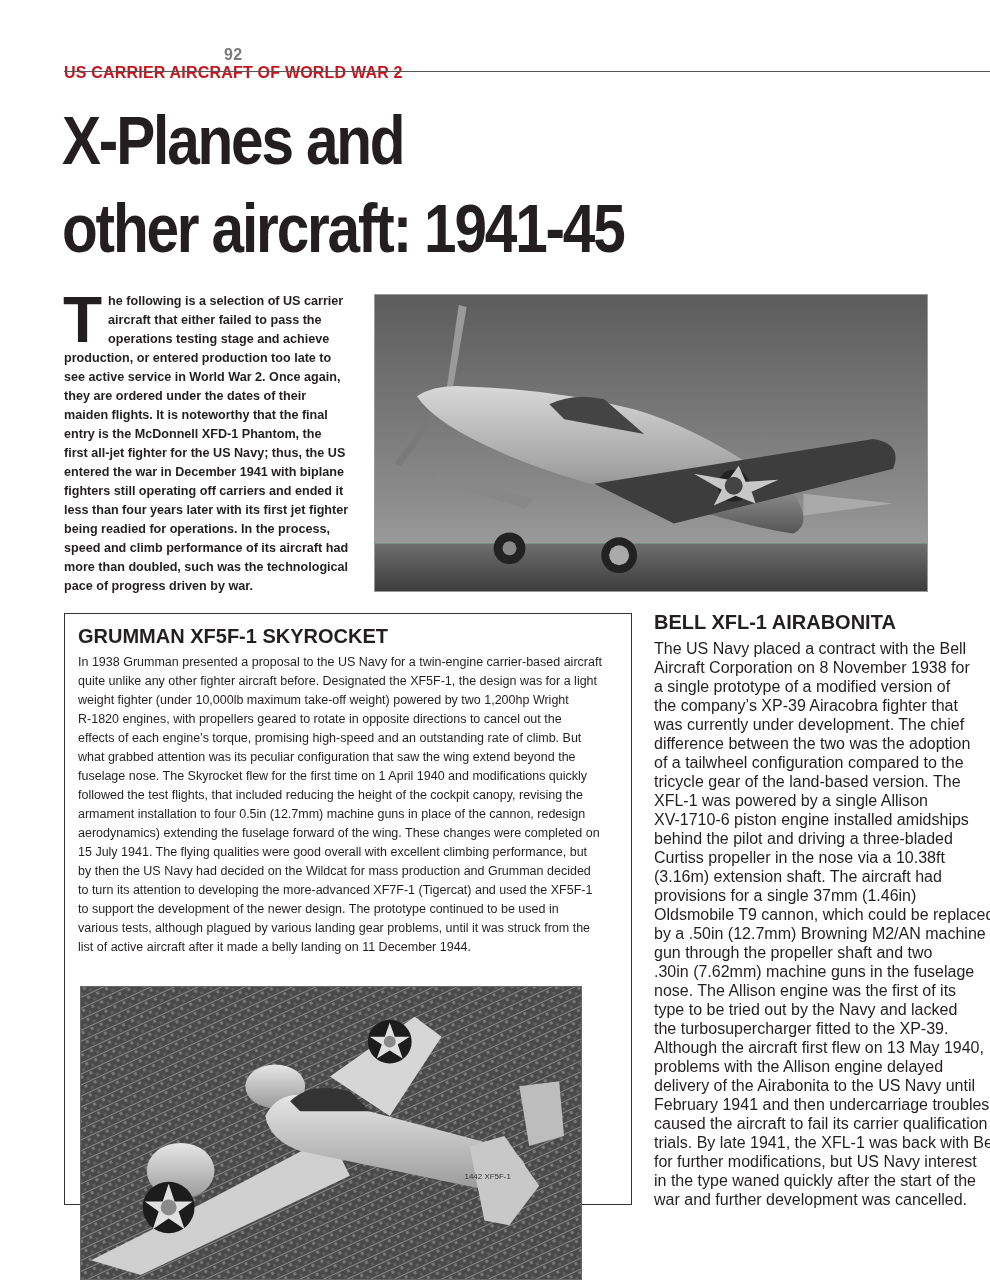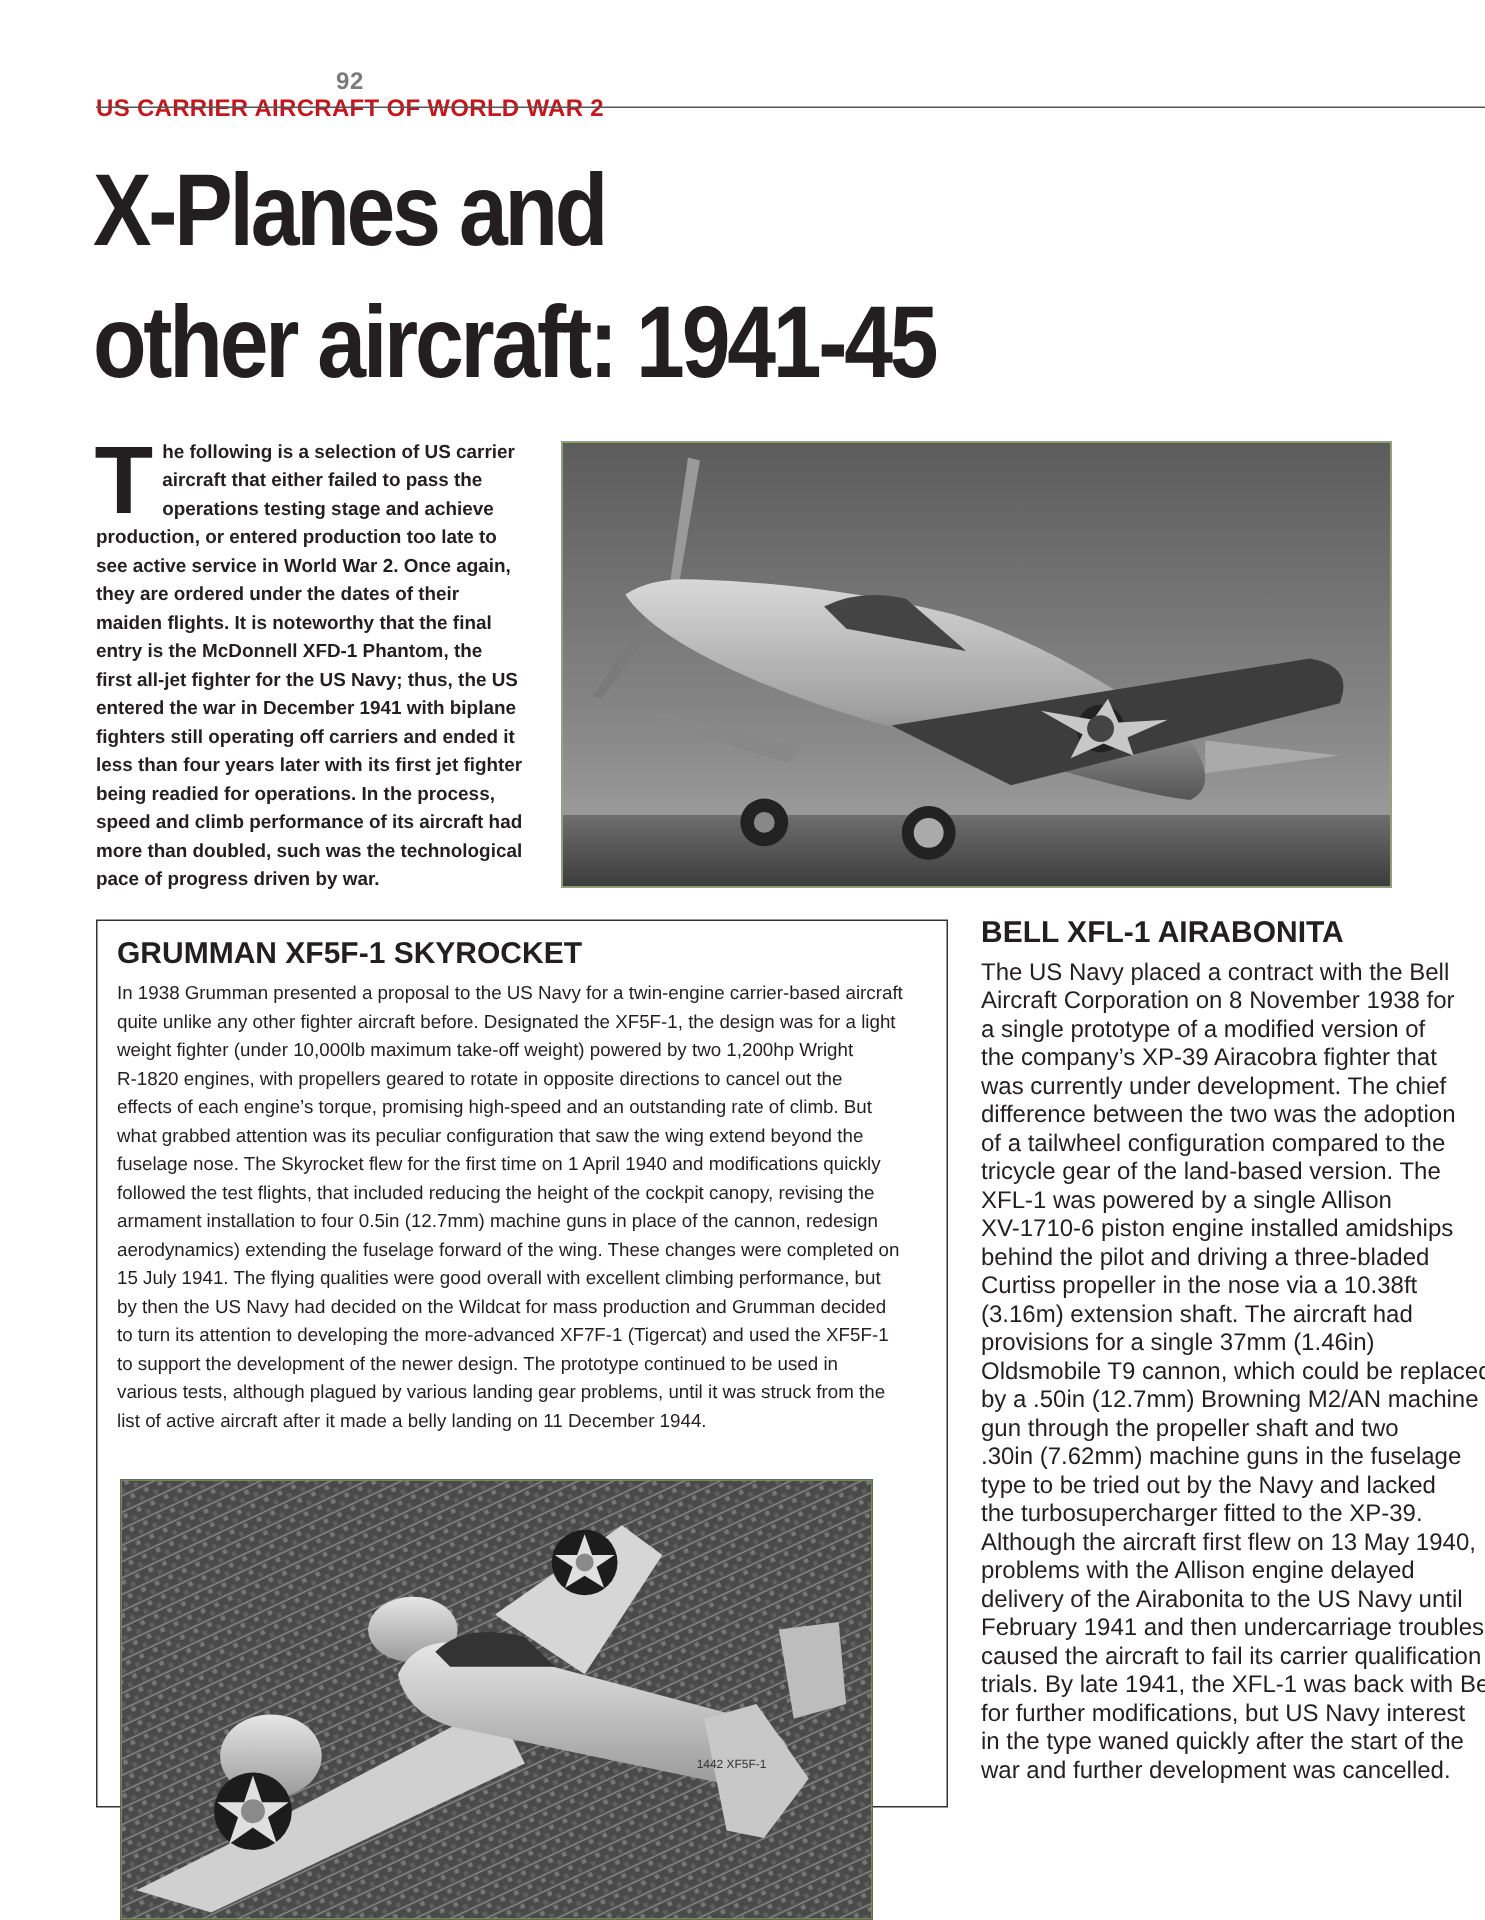--- a/index.html
+++ b/index.html
@@ -195,6 +195,7 @@
   <span class="line">by a .50in (12.7mm) Browning M2/AN machine</span>
   <span class="line">gun through the propeller shaft and two</span>
   <span class="line">.30in (7.62mm) machine guns in the fuselage</span>
+  <span class="line">nose. The Allison engine was the first of its</span>
   <span class="line">type to be tried out by the Navy and lacked</span>
   <span class="line">the turbosupercharger fitted to the XP-39.</span>
   <span class="line">Although the aircraft first flew on 13 May 1940,</span>

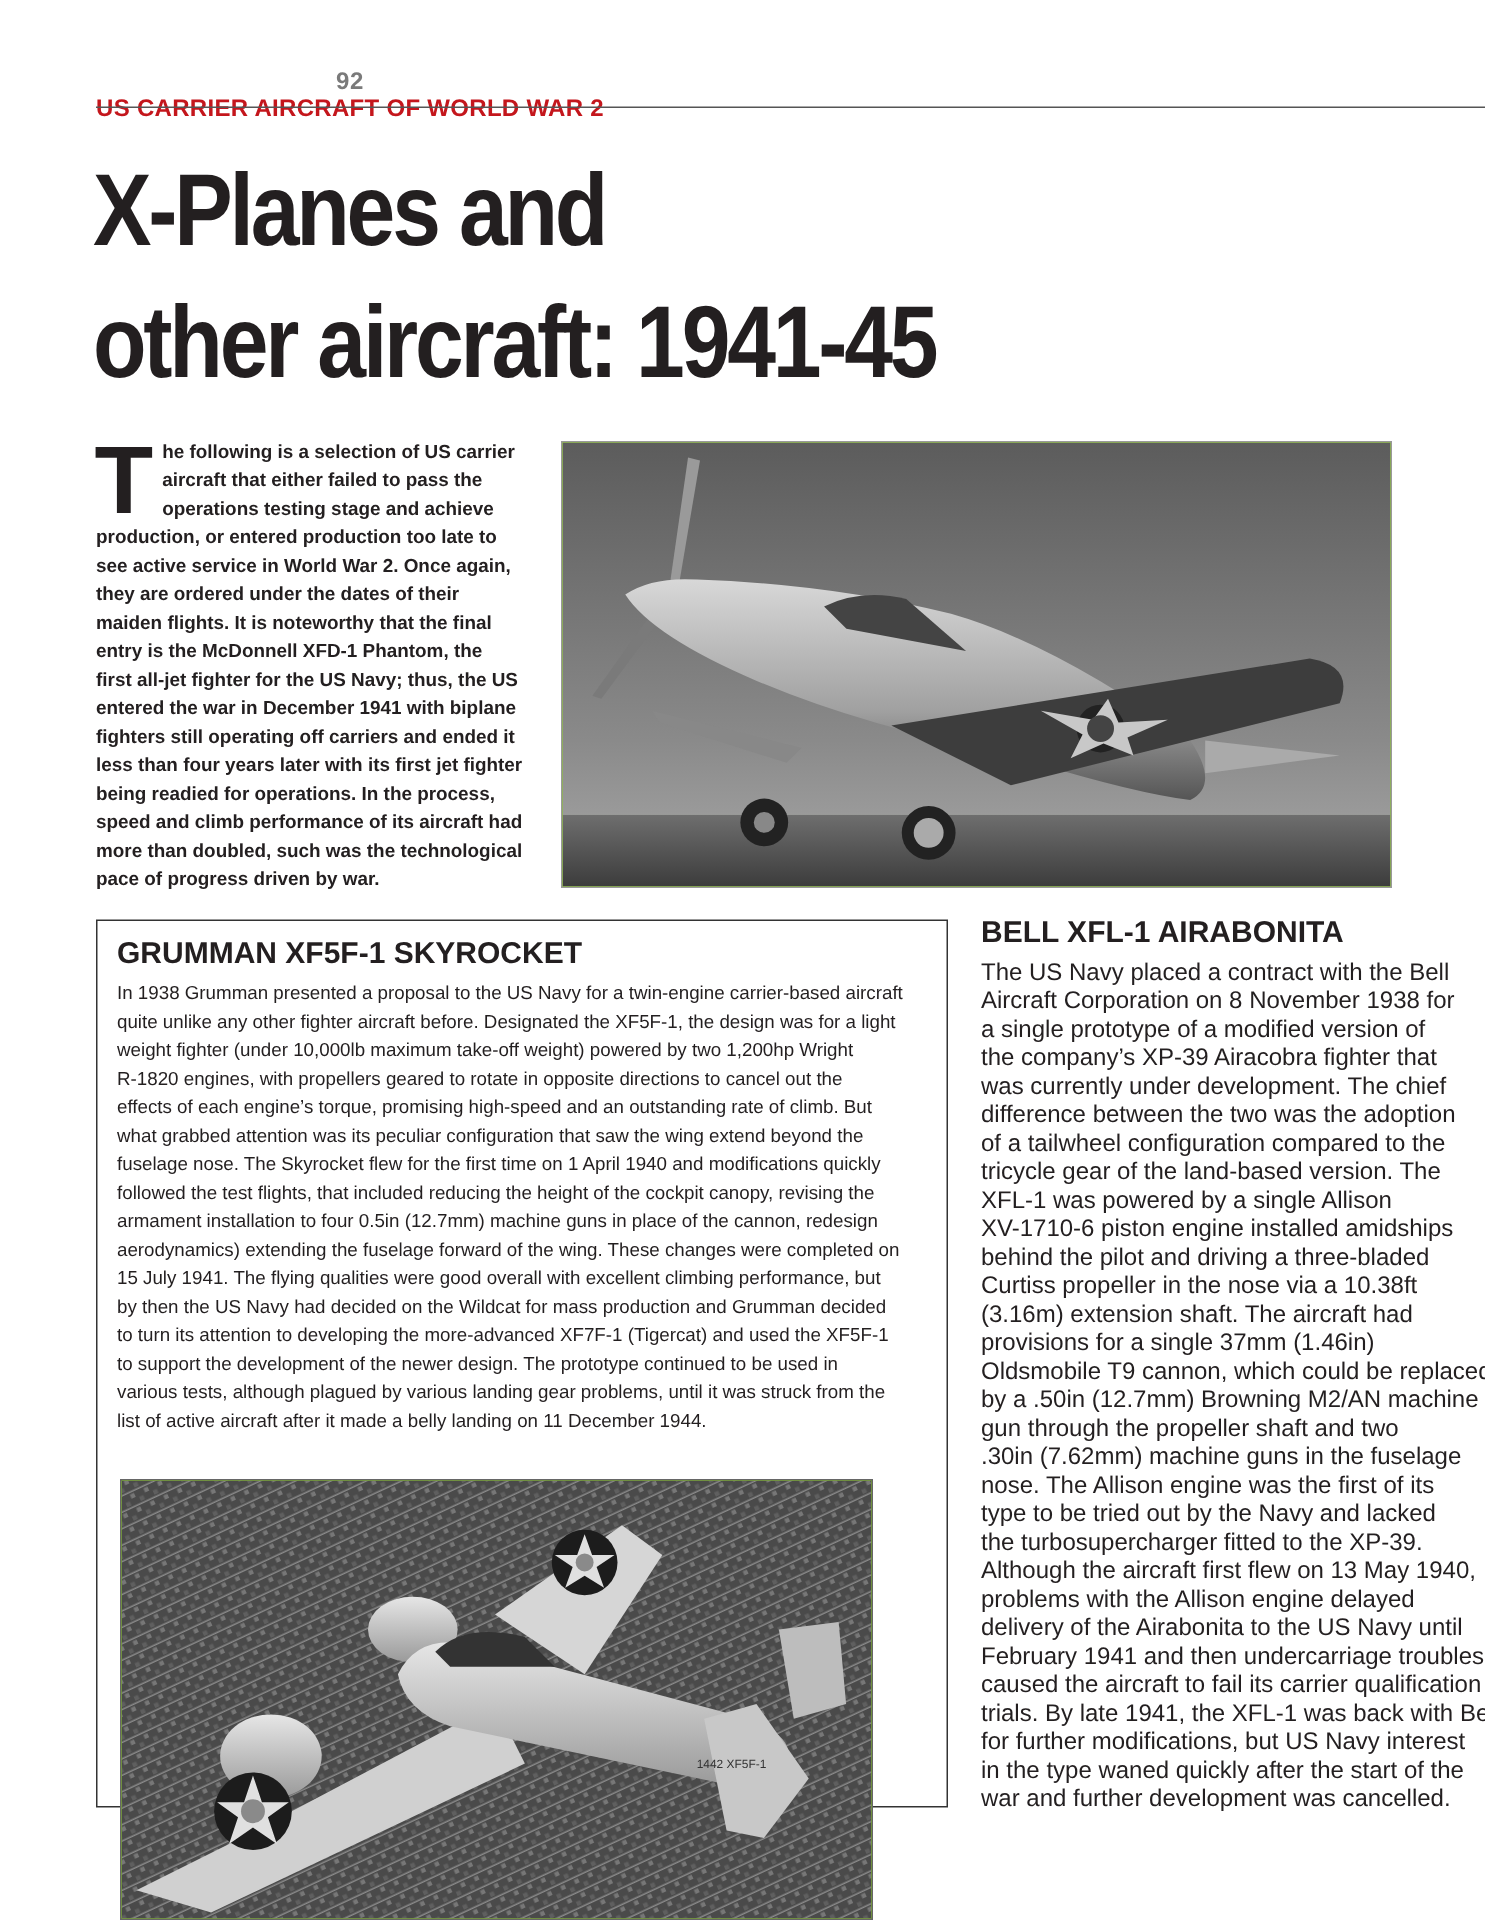--- a/index.html
+++ b/index.html
@@ -20,7 +20,7 @@
     .intro { position: absolute; left: 64px; top: 292px; width: 292px; font-size: 12.6px; line-height: 19px; font-weight: bold; color: #231f20; }
     .dropcap { float: left; font-size: 64px; line-height: 50px; font-weight: bold; margin: 3px 6px 0 -1px; height: 52px; font-family: "Liberation Sans", sans-serif; }
 
-    .photo { position: absolute; overflow: hidden; background: #84cc16; }
+    .photo { position: absolute; overflow: hidden; background: #86efac; }
     .photo svg { display: block; width: 100%; height: 100%; }
     .photo-bell { left: 374px; top: 294px; width: 554px; height: 298px; border: 1px solid #999; }
     .photo-grumman { left: 80px; top: 986px; width: 502px; height: 294px; border: 1px solid #666; }

